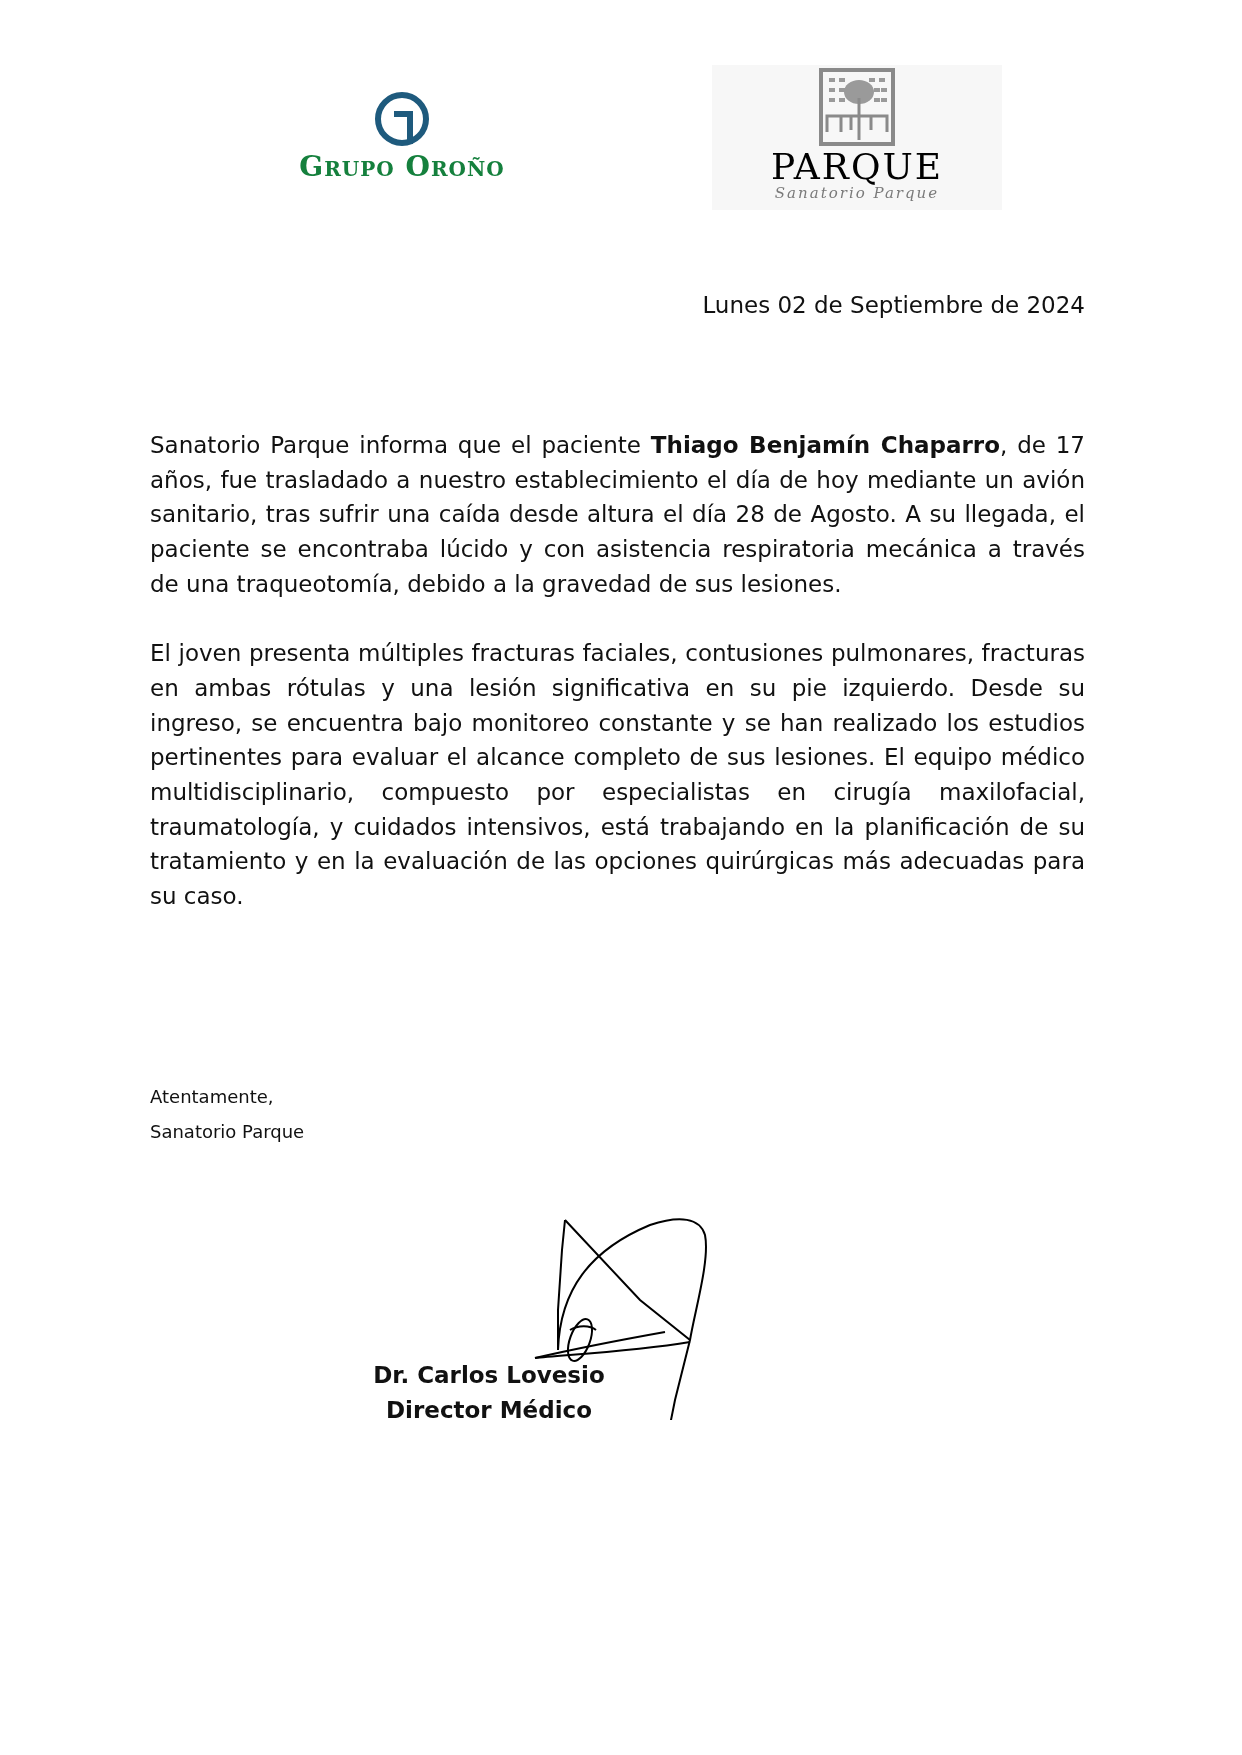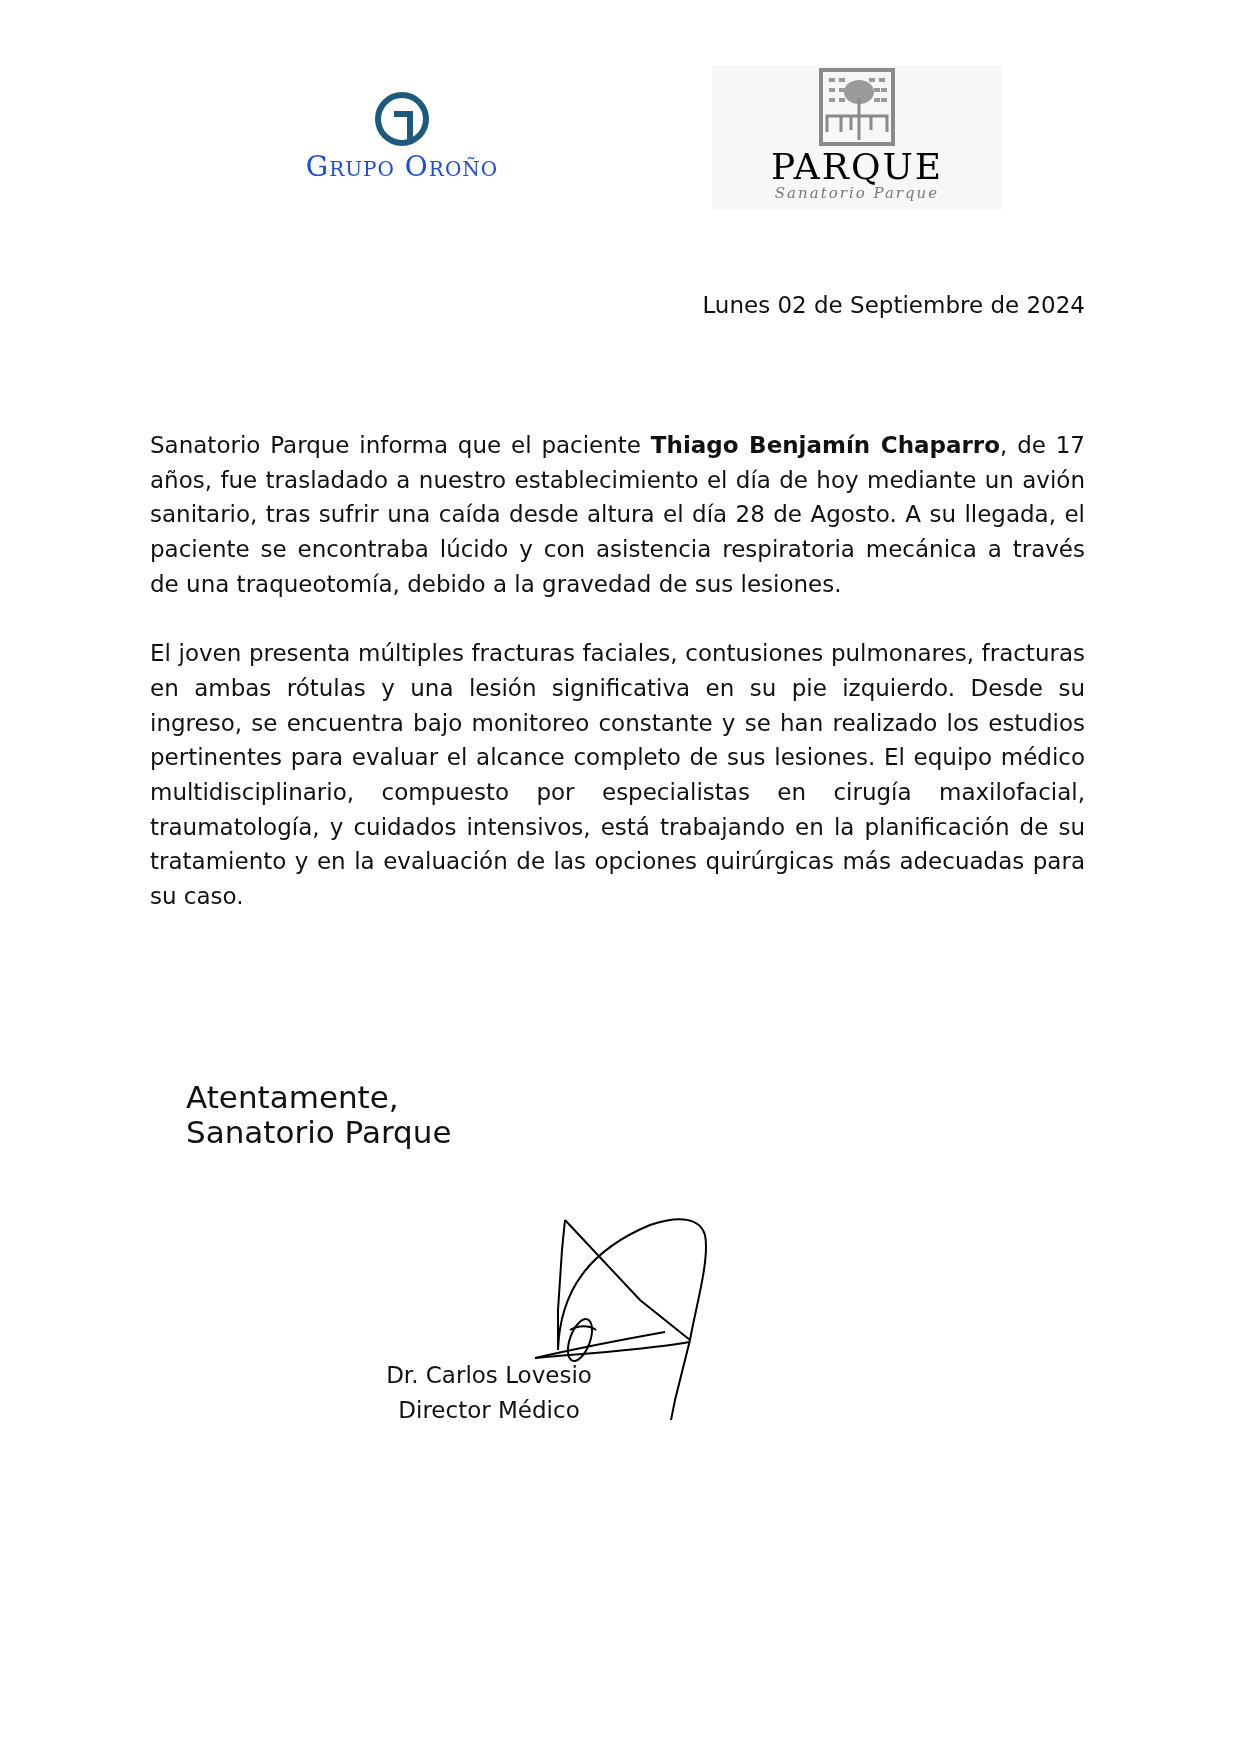--- a/index.html
+++ b/index.html
@@ -7,7 +7,7 @@
          font-family: "DejaVu Sans", sans-serif; color: #111; }
   .logo-grupo { position: absolute; left: 262px; top: 90px; width: 280px; text-align: center; }
   .logo-grupo svg { display: block; margin: 0 auto; }
-  .grupo-text { font-family: "DejaVu Serif", serif; font-weight: normal; color: #1d4ed8;
+  .grupo-text { font-family: "DejaVu Serif", serif; font-weight: bold; color: #15803d;
                 font-size: 28px; letter-spacing: 1px; margin-top: 2px; font-variant: small-caps; }
   .logo-parque { position: absolute; left: 712px; top: 65px; width: 290px; height: 145px;
                  background: #f7f7f7; text-align: center; }

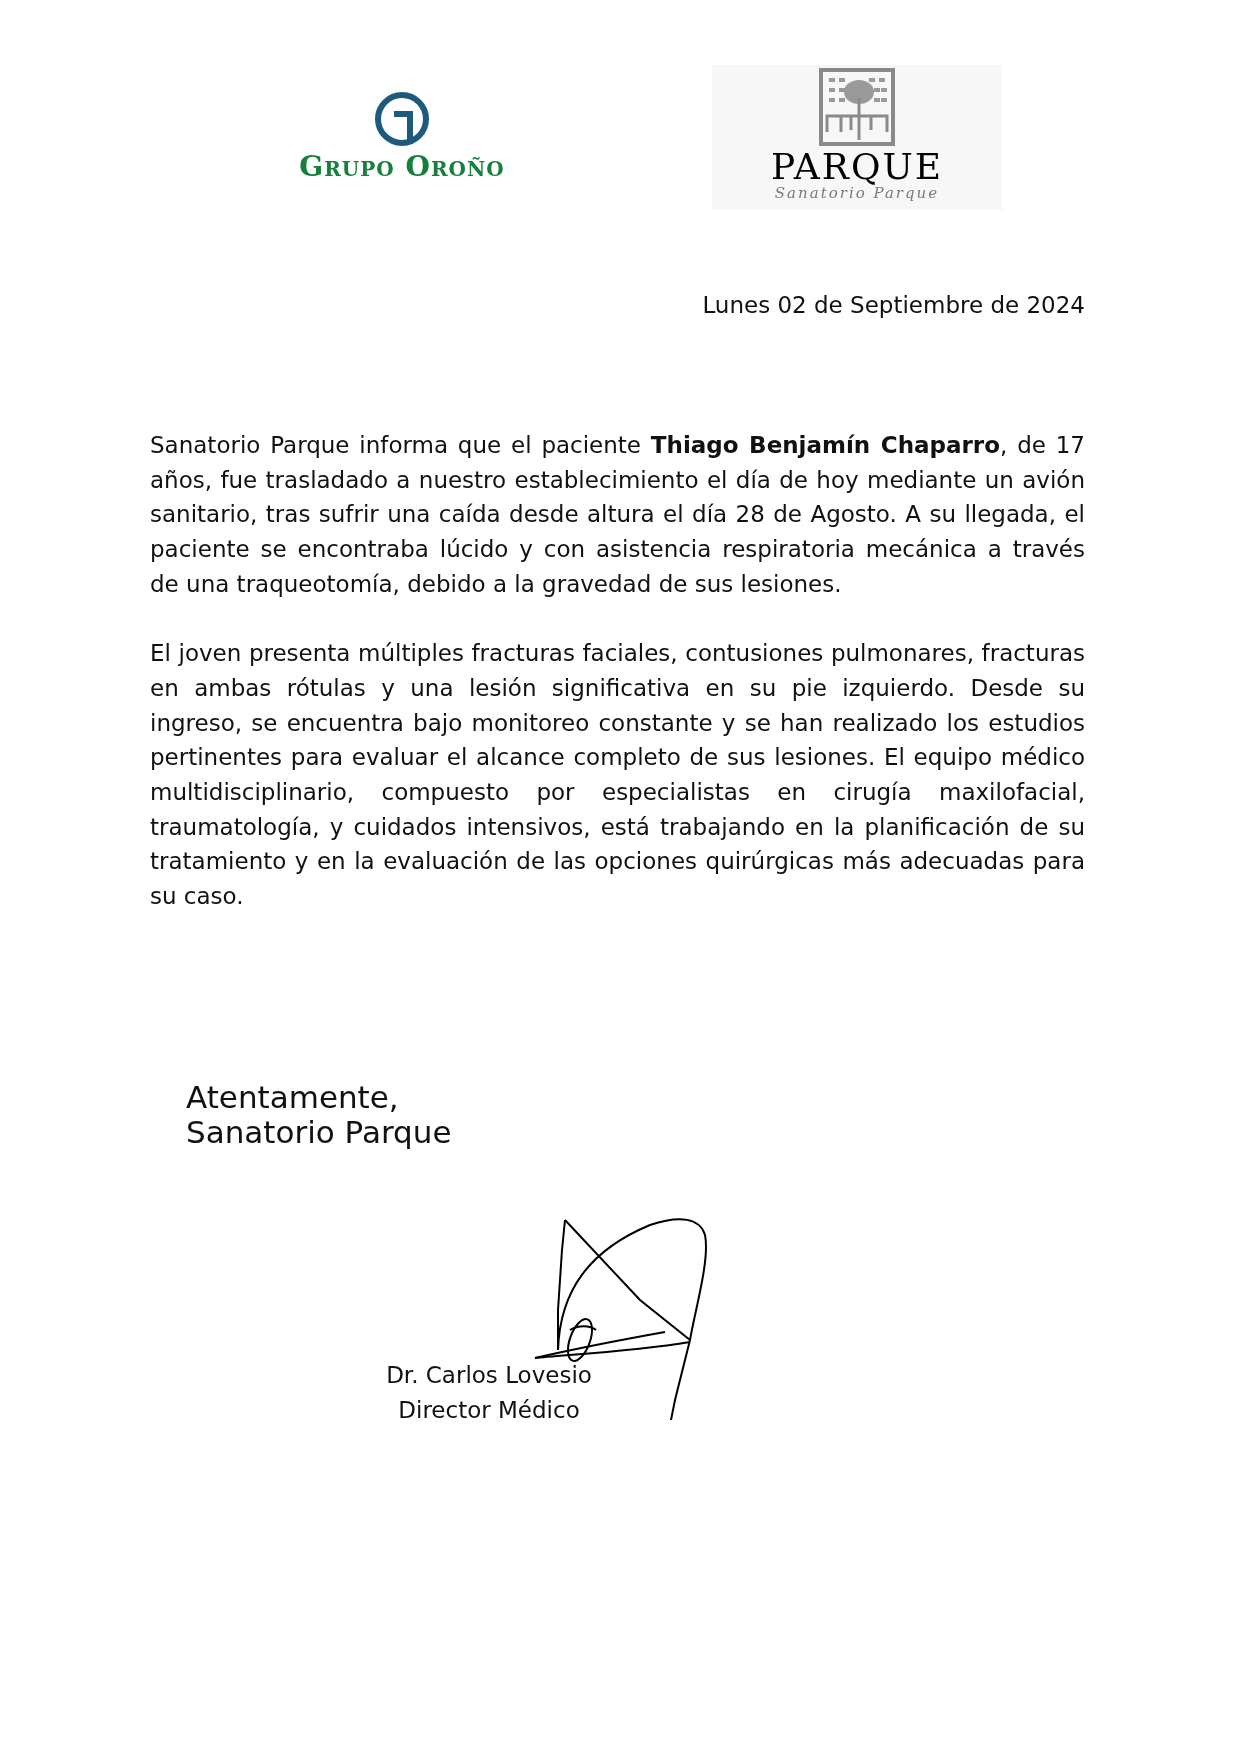--- a/index.html
+++ b/index.html
@@ -21,7 +21,7 @@
           font-size: 23px; line-height: 34.7px; margin-top: 44px; }
   .body p { margin: 0 0 34.7px 0; text-align: justify; }
   .body b { font-weight: bold; }
-  .closing { position: absolute; left: 150px; top: 1080px; font-size: 31px; line-height: 34.7px; margin-left: 36px; }
+  .closing { position: absolute; left: 150px; top: 1080px; font-size: 18px; line-height: 34.7px; }
   .sig { position: absolute; left: 500px; top: 1190px; }
   .signer { position: absolute; left: 0; width: 984px; top: 1358px; text-align: center;
             font-size: 23px; line-height: 34.7px; padding-left: 0; }

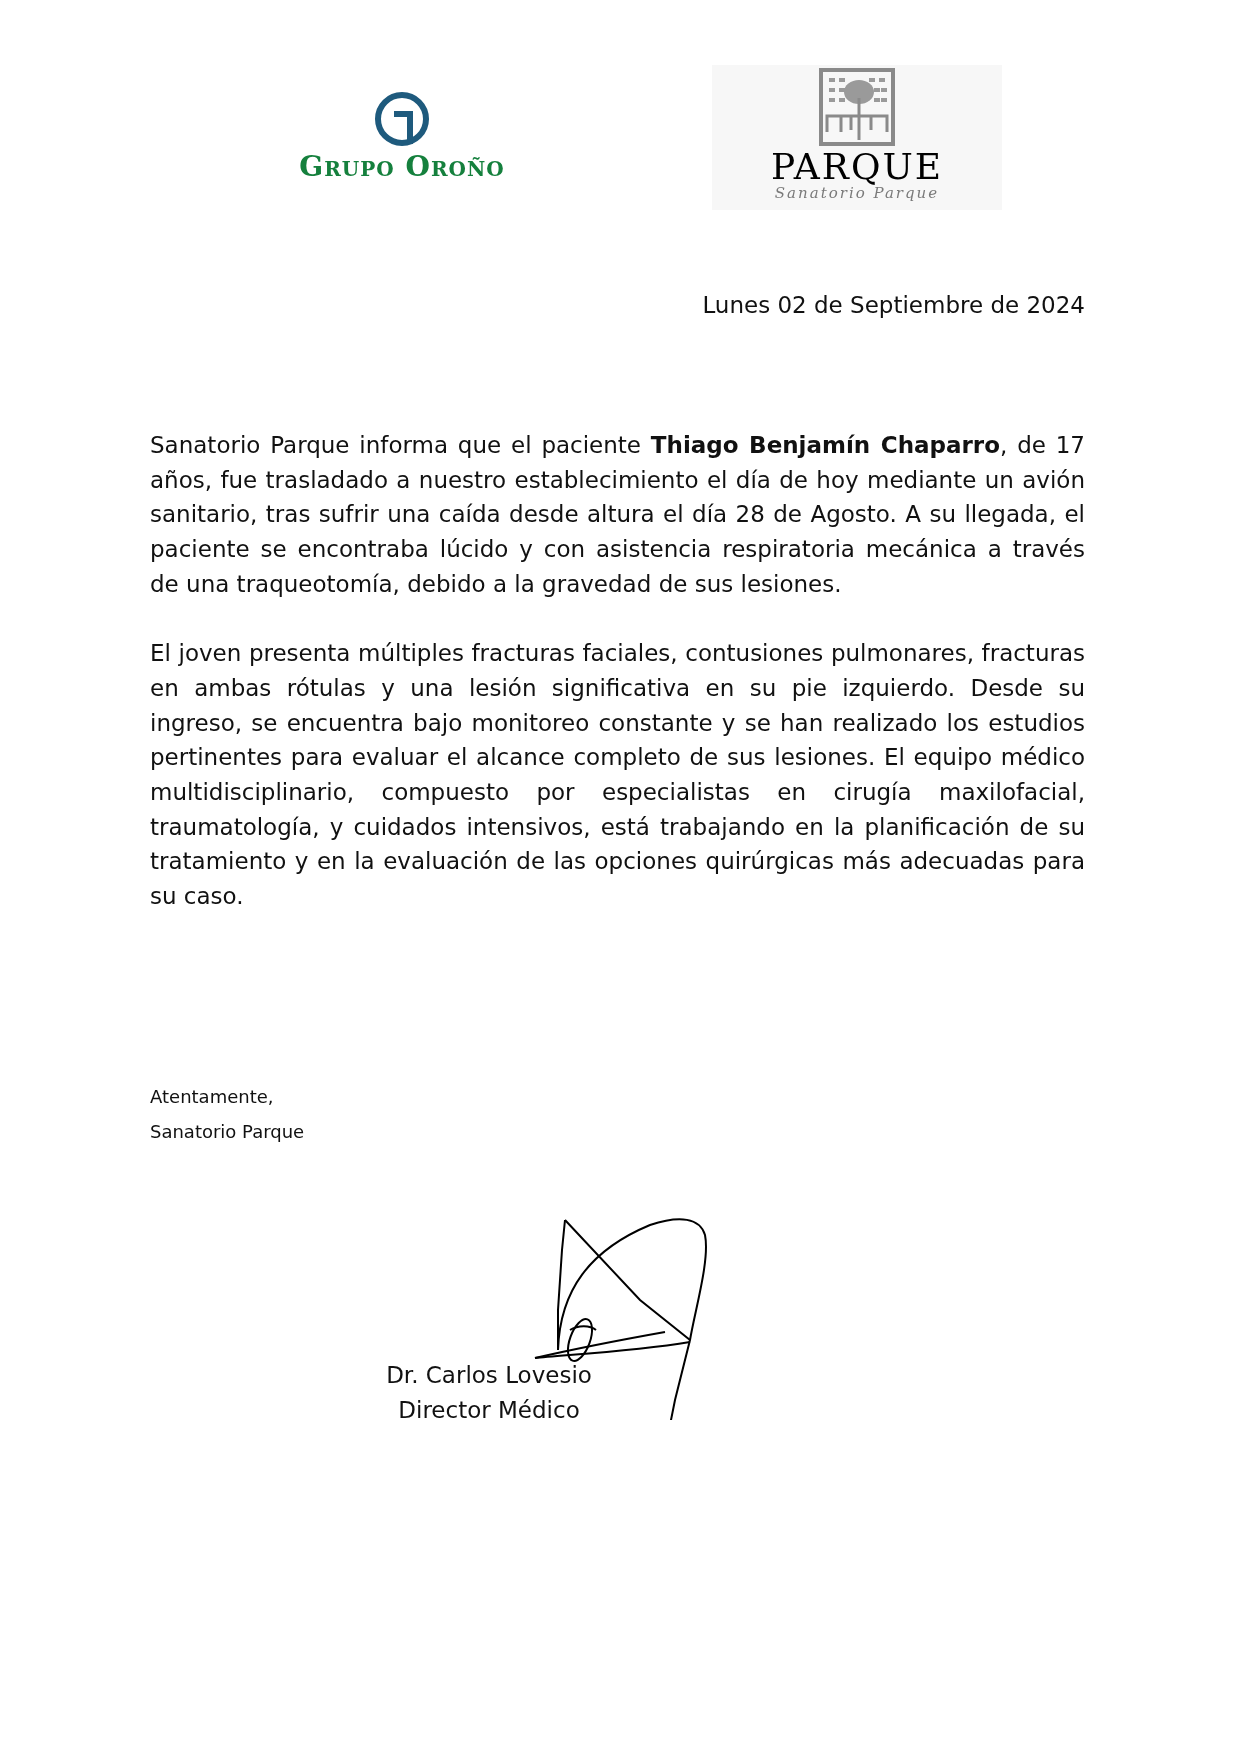--- a/index.html
+++ b/index.html
@@ -24,7 +24,7 @@
   .closing { position: absolute; left: 150px; top: 1080px; font-size: 18px; line-height: 34.7px; }
   .sig { position: absolute; left: 500px; top: 1190px; }
   .signer { position: absolute; left: 0; width: 984px; top: 1358px; text-align: center;
-            font-size: 23px; line-height: 34.7px; padding-left: 0; }
+            font-size: 23px; line-height: 34.7px; padding-left: 0; font-weight: bold; }
   .signer div { position: relative; left: -3px; }
 </style>
 </head>

